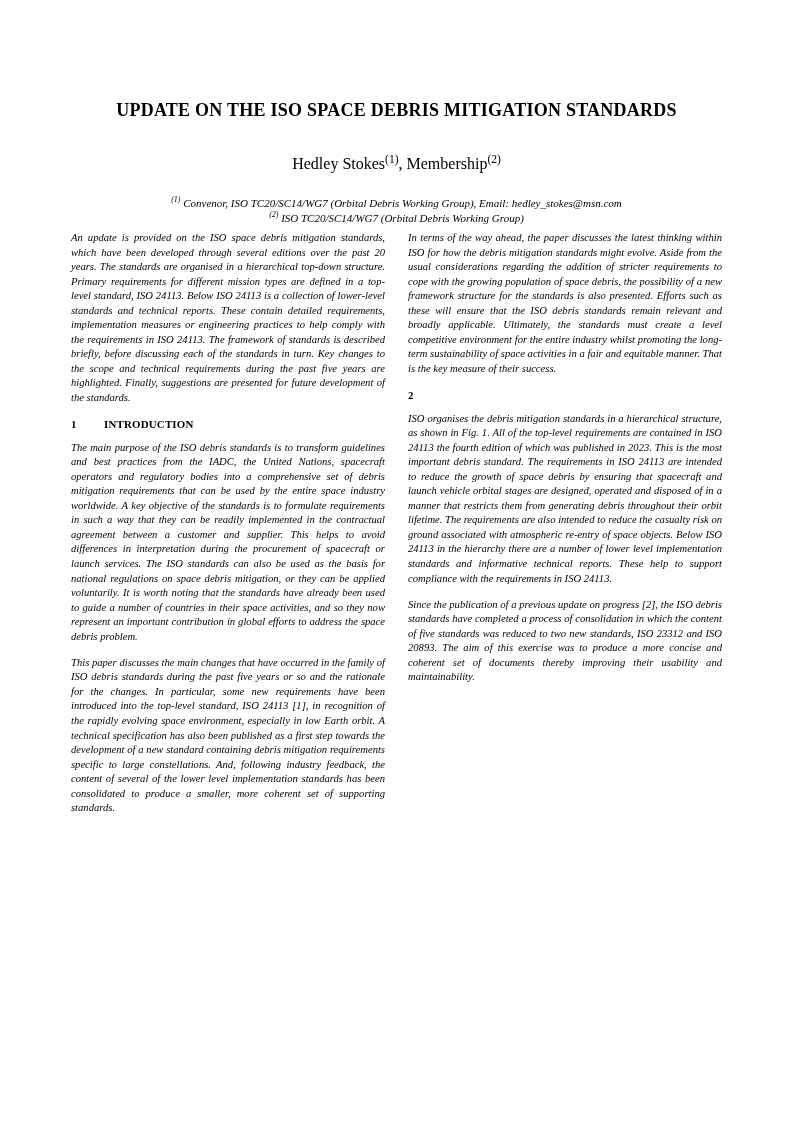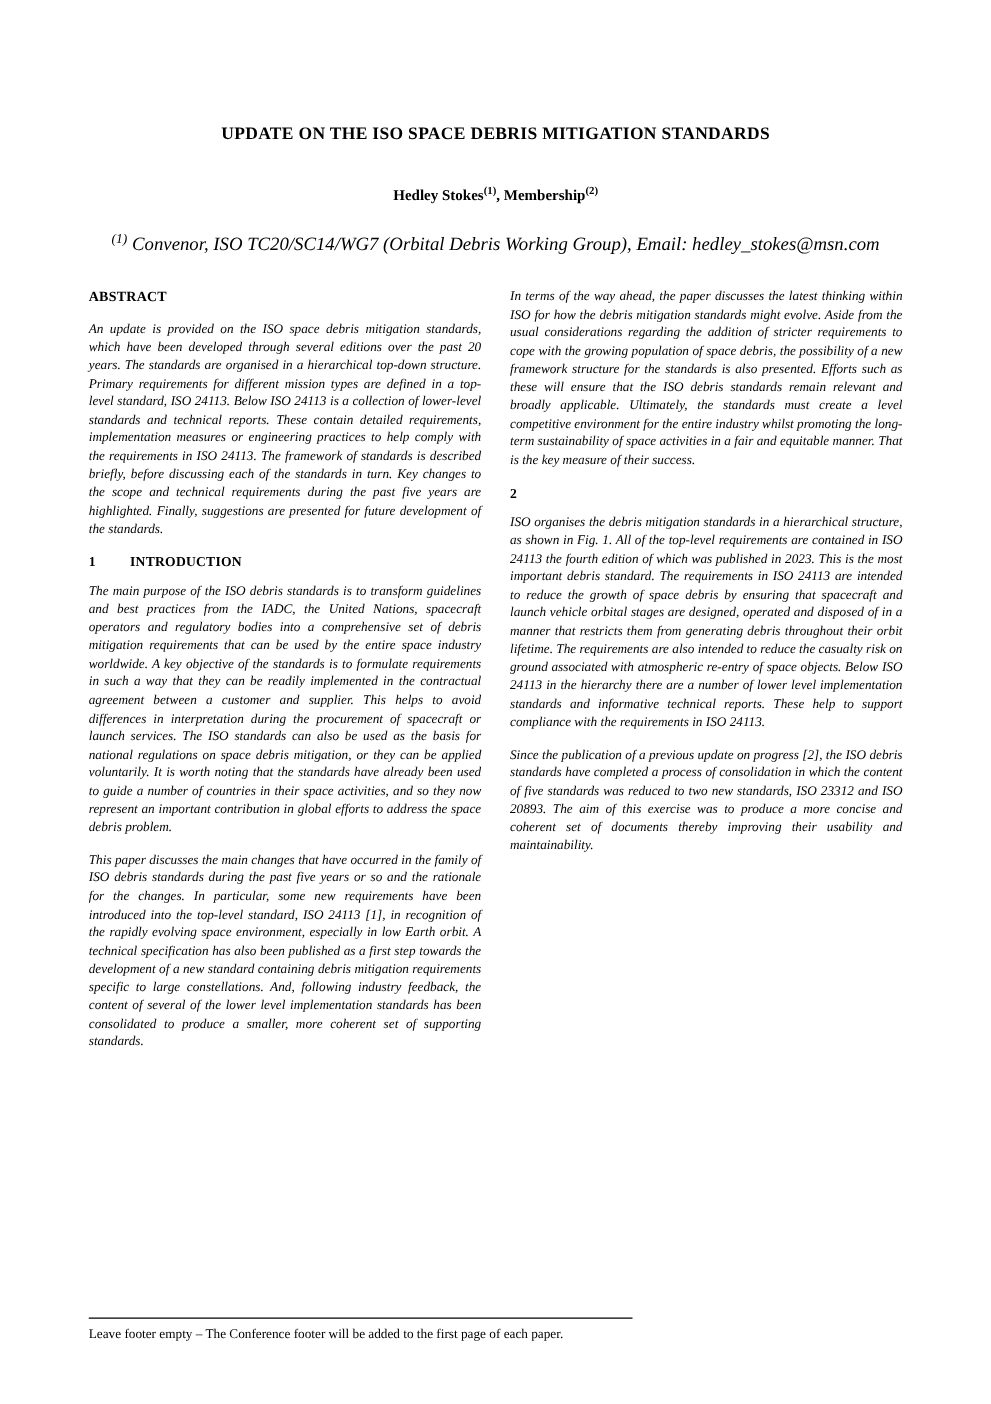--- a/index.html
+++ b/index.html
@@ -25,7 +25,7 @@
     text-align: center;
   }
   .doc-title {
-    font-size: 14px;
+    font-size: 18px;
     font-weight: bold;
     letter-spacing: 0.25px;
     line-height: 1.25;

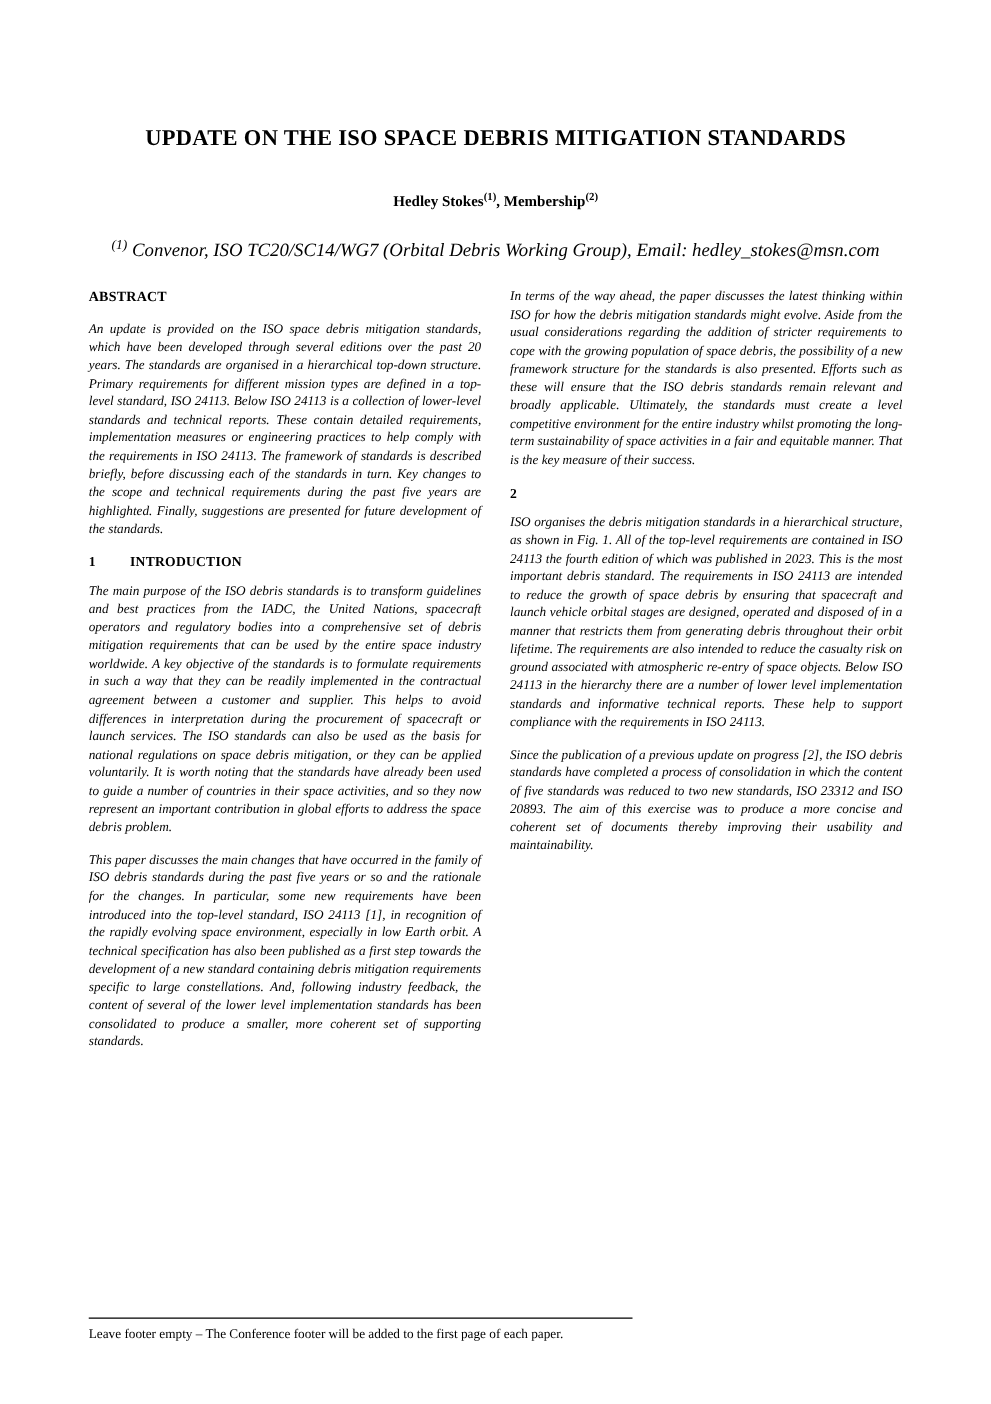--- a/index.html
+++ b/index.html
@@ -33,8 +33,8 @@
   }
   .author-line {
     margin-top: 32px;
-    font-size: 12px;
-    font-weight: bold;
+    font-size: 16px;
+    font-weight: normal;
     line-height: 1.3;
   }
   .author-line sup,

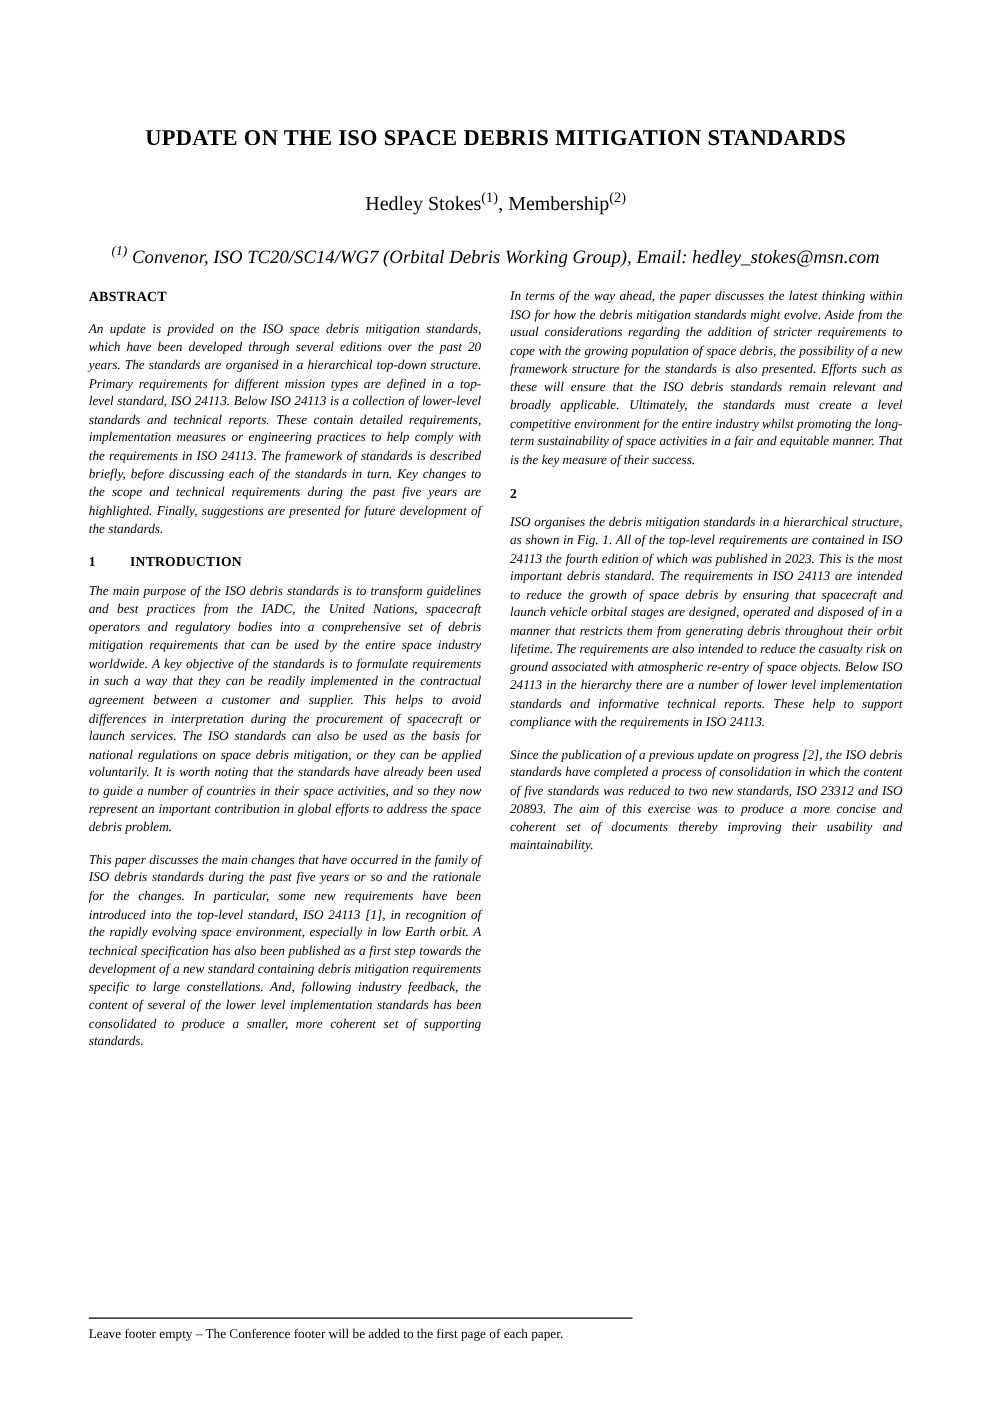--- a/index.html
+++ b/index.html
@@ -45,7 +45,7 @@
   }
   .affils {
     margin-top: 22px;
-    font-size: 15px;
+    font-size: 11px;
     font-style: italic;
     line-height: 1.38;
   }

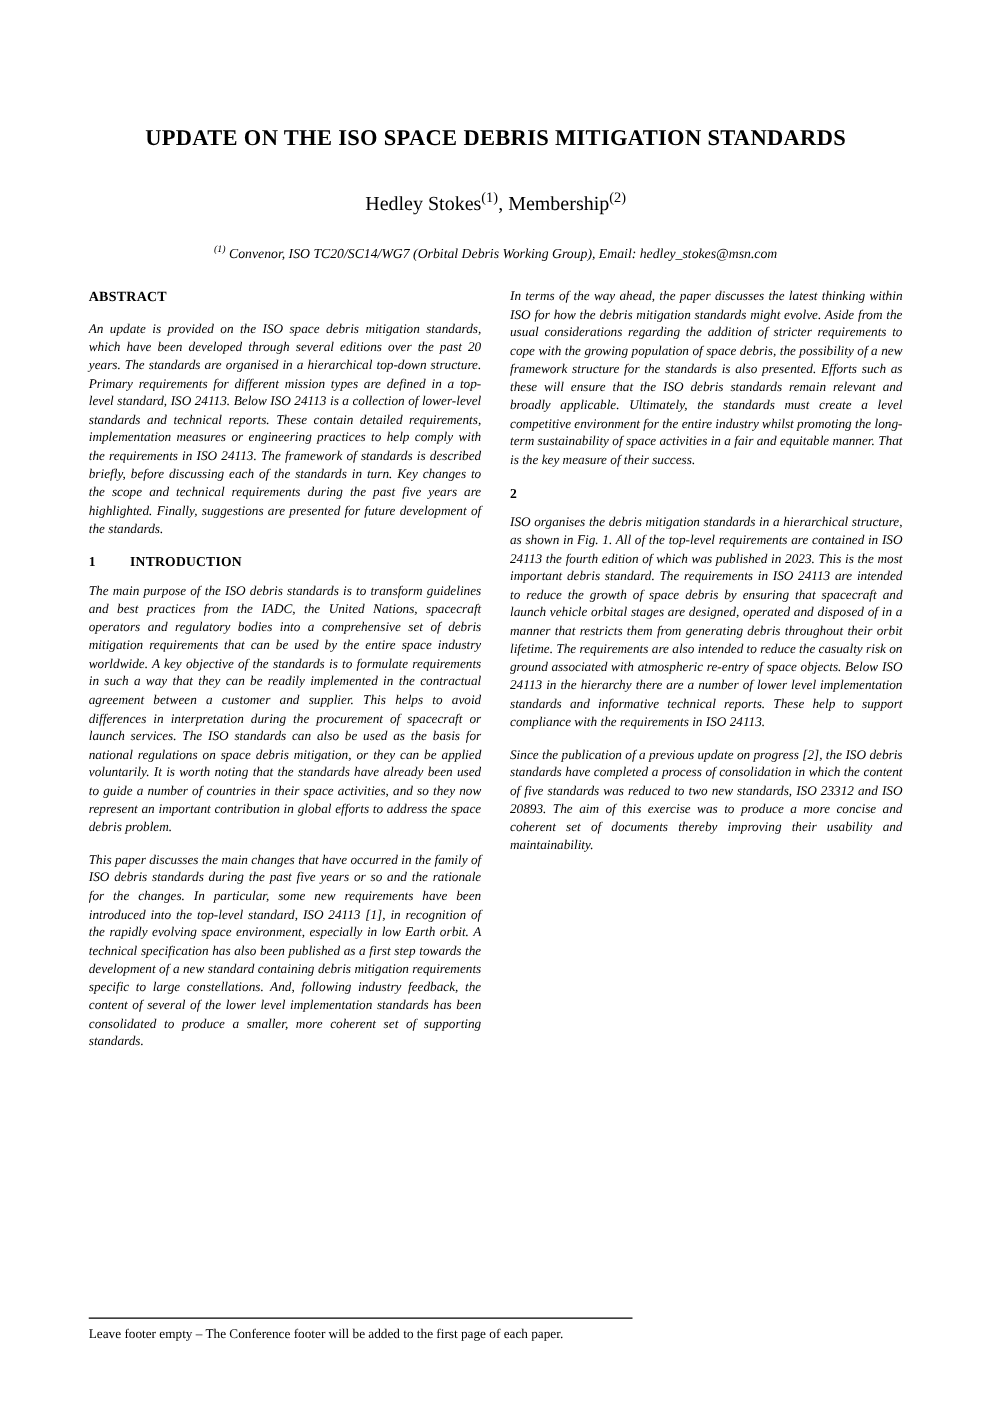--- a/index.html
+++ b/index.html
@@ -131,6 +131,7 @@
 
     <div class="affils">
       <span class="affil"><sup>(1)</sup><span> Convenor, ISO TC20/SC14/WG7 (Orbital Debris Working Group), Email: hedley_stokes@msn.com</span></span>
+      <span class="affil"><sup>(2)</sup><span> ISO TC20/SC14/WG7 (Orbital Debris Working Group)</span></span>
     </div>
   </div>
 

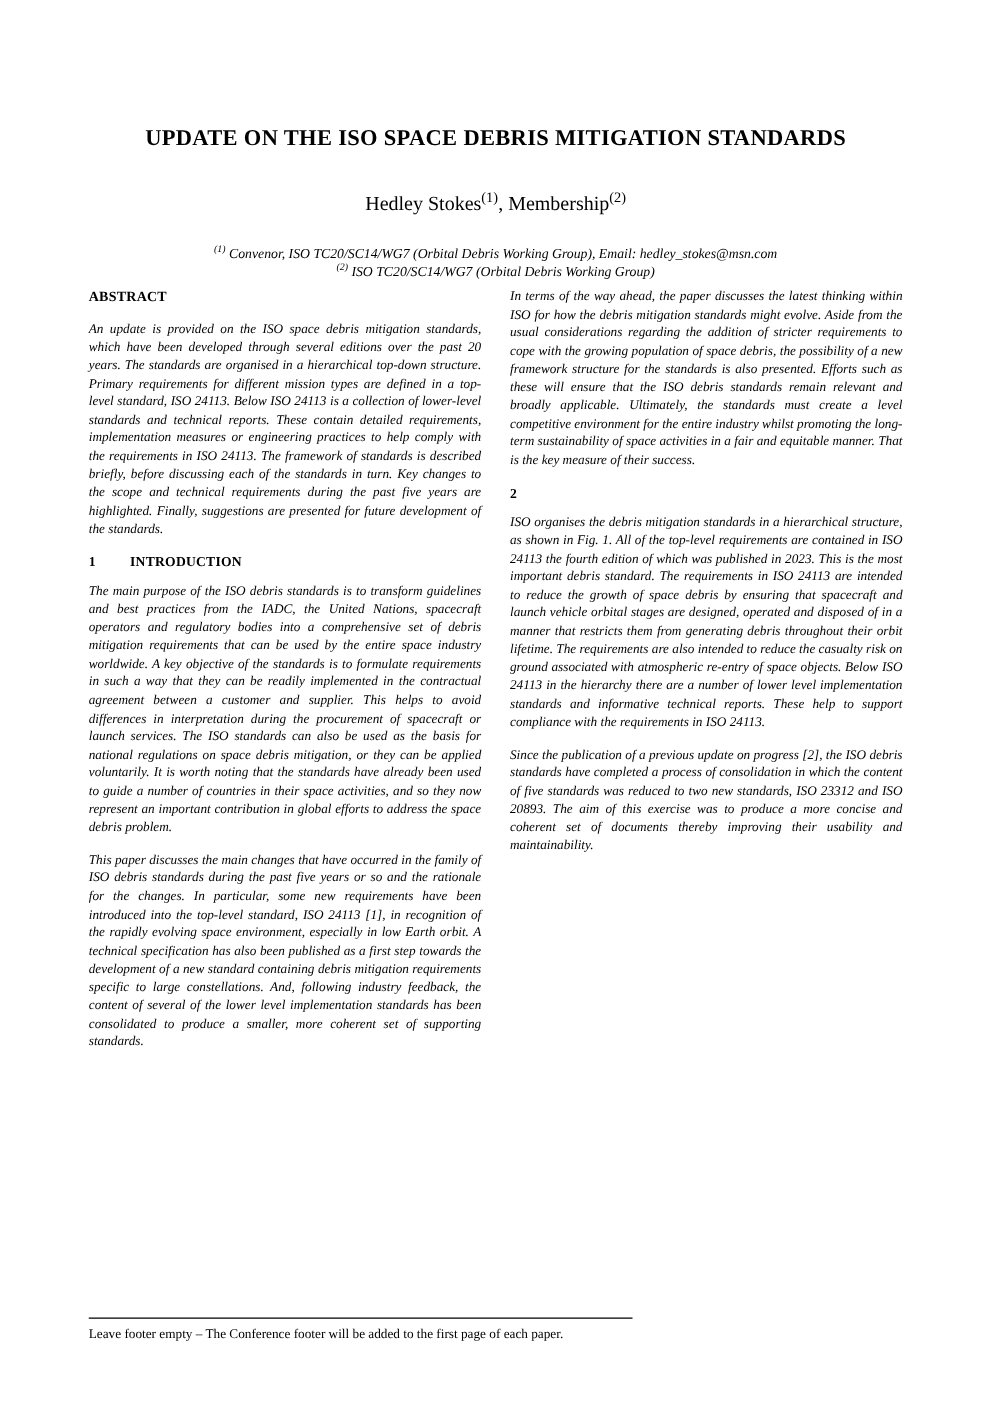--- a/index.html
+++ b/index.html
@@ -138,7 +138,6 @@
   <div class="columns">
 
     <div class="col col-left">
-      <h3 class="abs">ABSTRACT</h3>
       <p class="body">An update is provided on the ISO space debris mitigation standards, which have been developed through several editions over the past 20 years. The standards are organised in a hierarchical top-down structure. Primary requirements for different mission types are defined in a top-level standard, ISO 24113. Below ISO 24113 is a collection of lower-level standards and technical reports. These contain detailed requirements, implementation measures or engineering practices to help comply with the requirements in ISO 24113. The framework of standards is described briefly, before discussing each of the standards in turn. Key changes to the scope and technical requirements during the past five years are highlighted. Finally, suggestions are presented for future development of the standards.</p>
 
       <h2 class="sec">

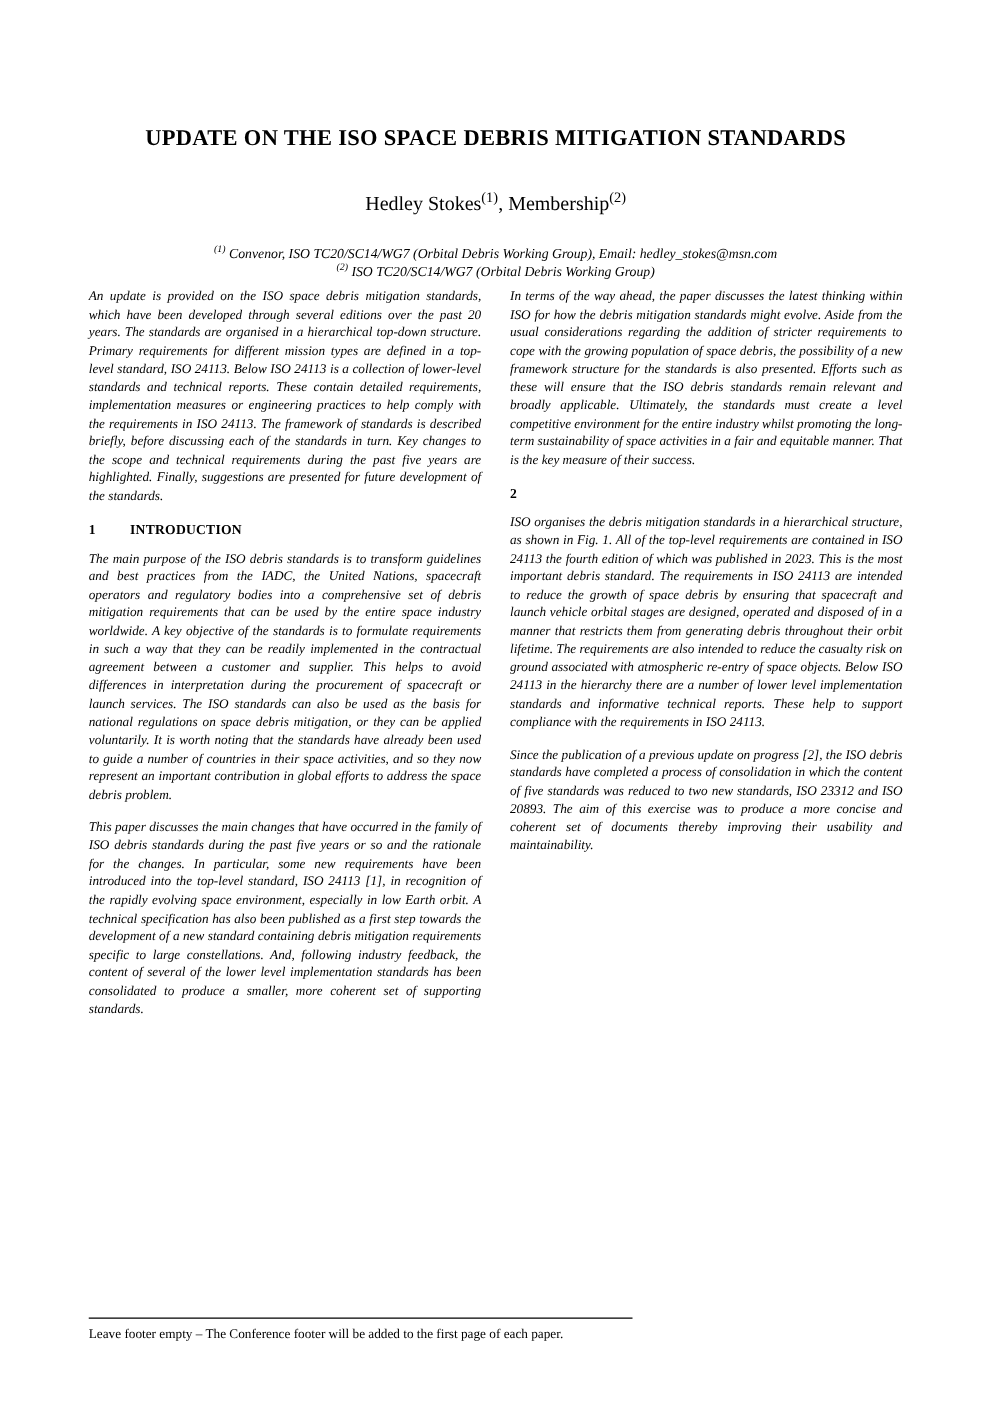--- a/index.html
+++ b/index.html
@@ -160,10 +160,6 @@
 
   </div>
 
-  <div class="footer">
-    <div class="footer-rule"></div>
-    <p class="footer-text">Leave footer empty – The Conference footer will be added to the first page of each paper.</p>
-  </div>
 
 </div>
 

